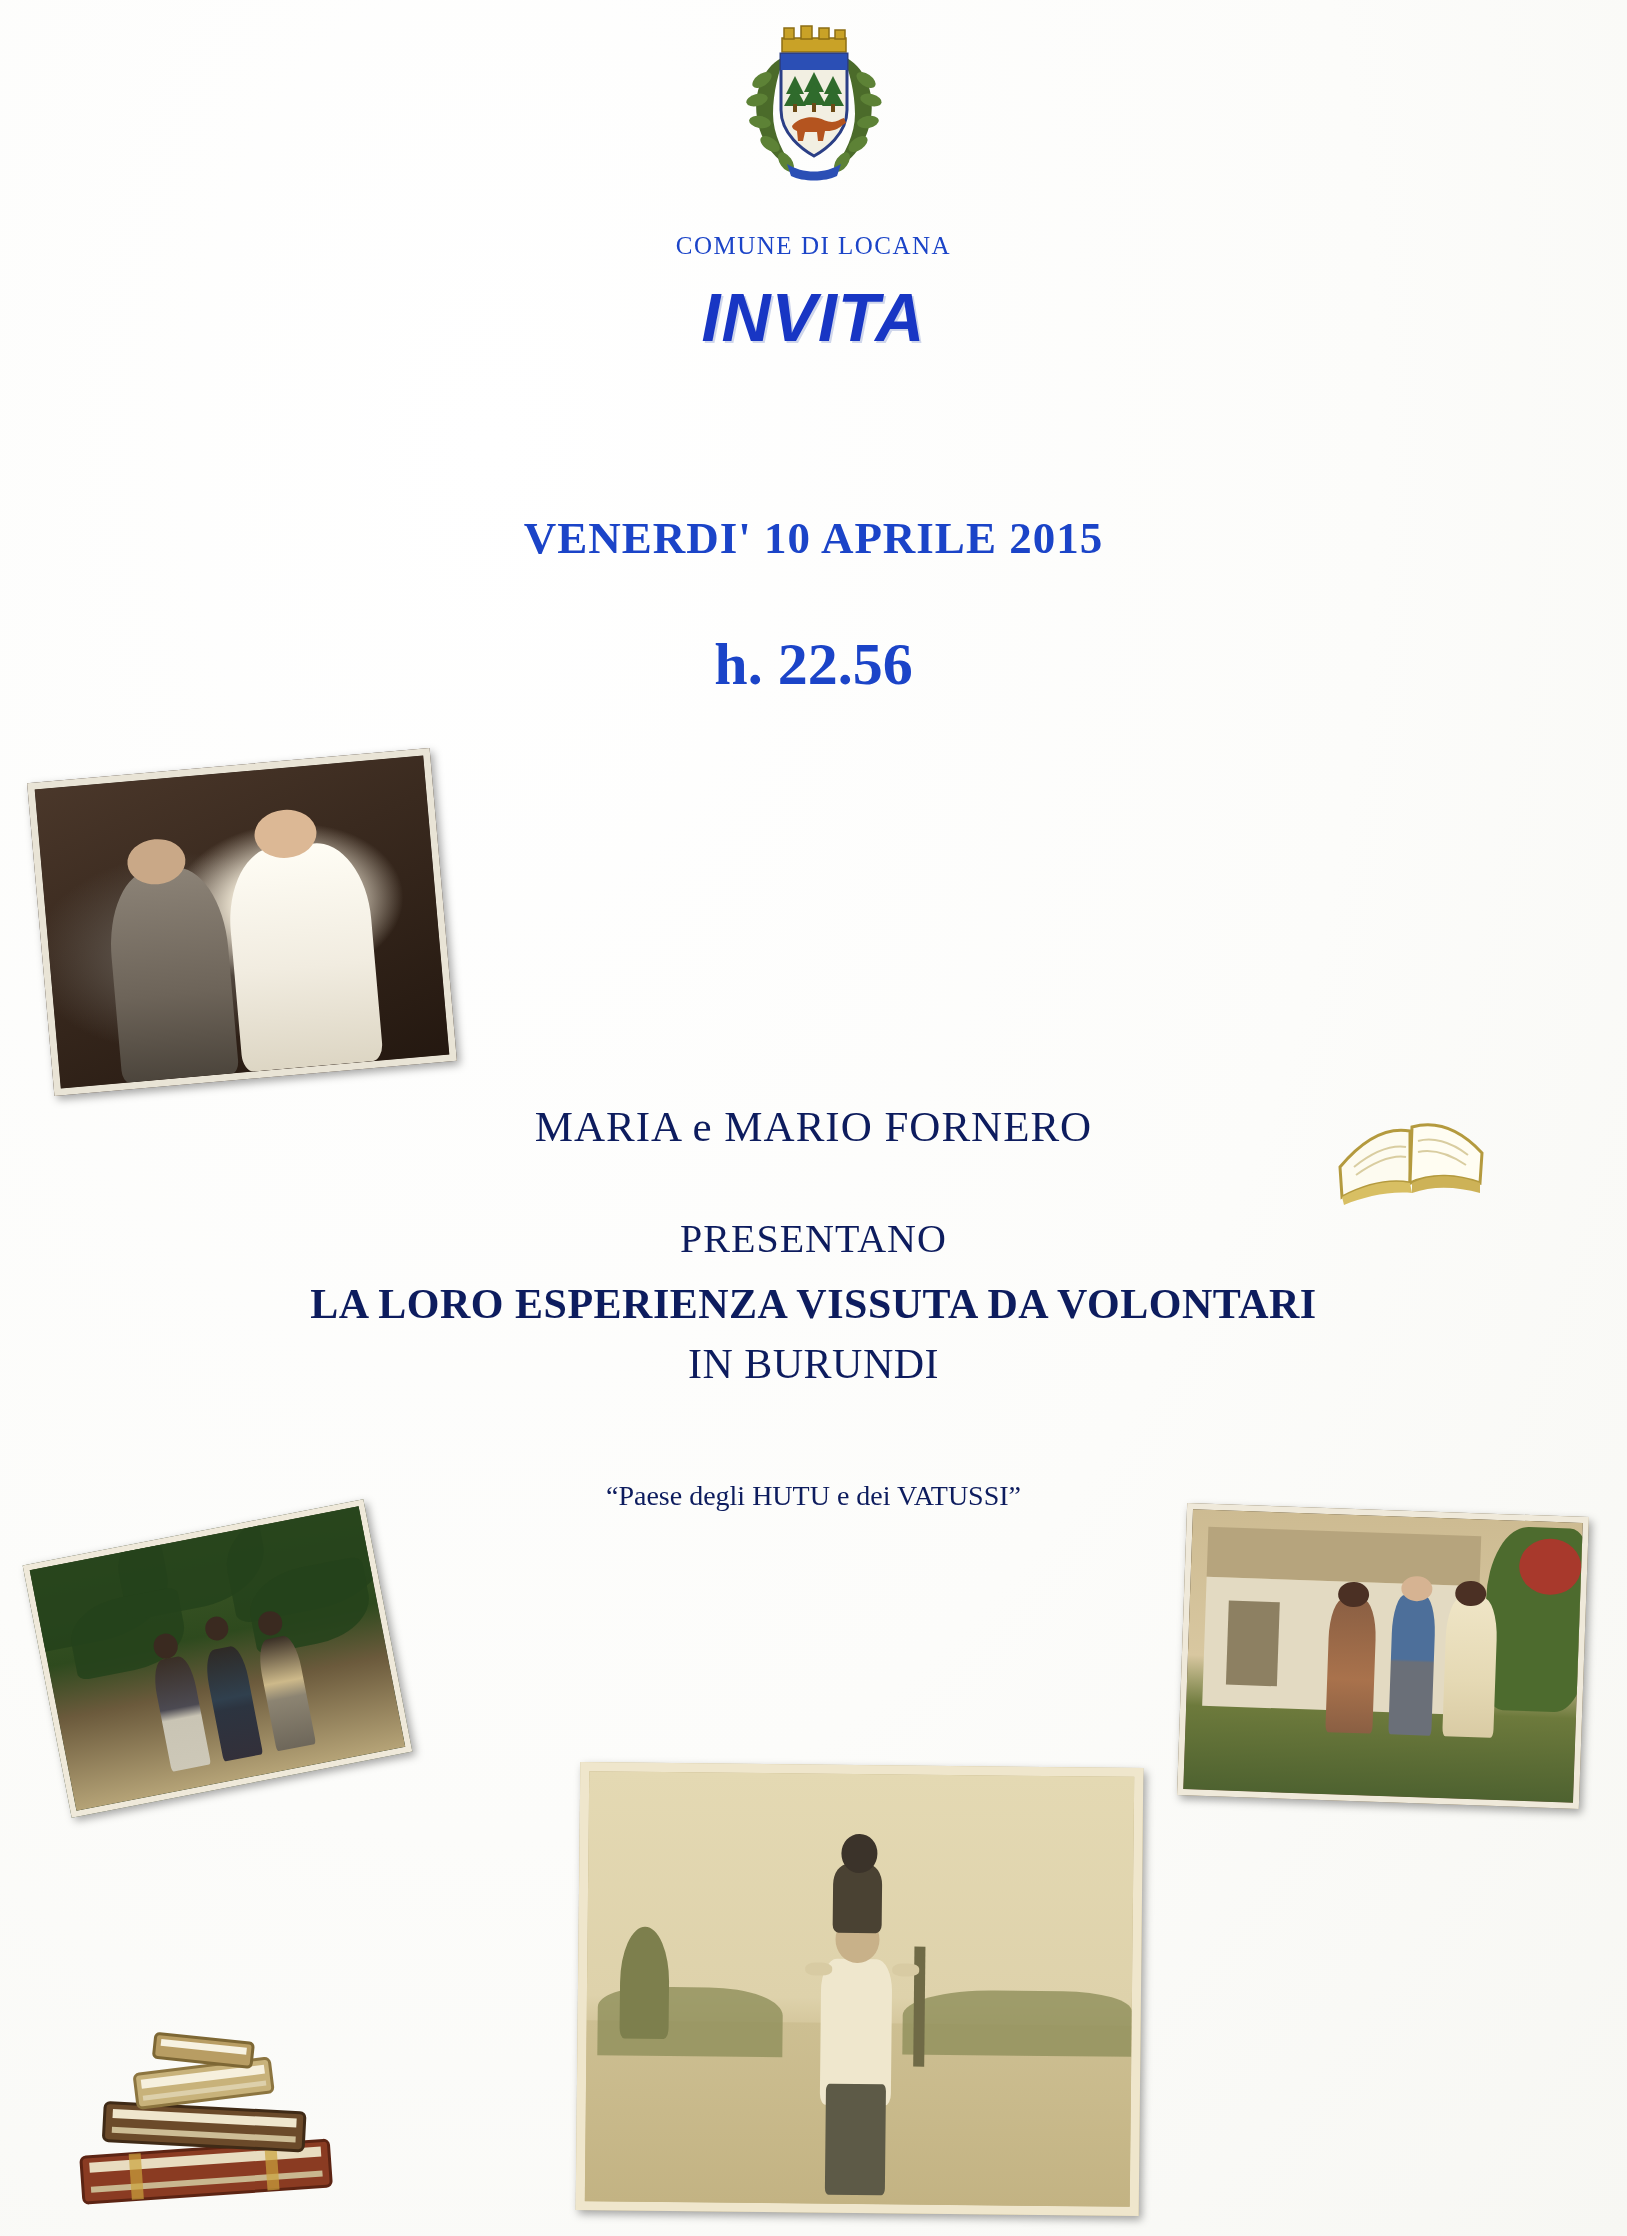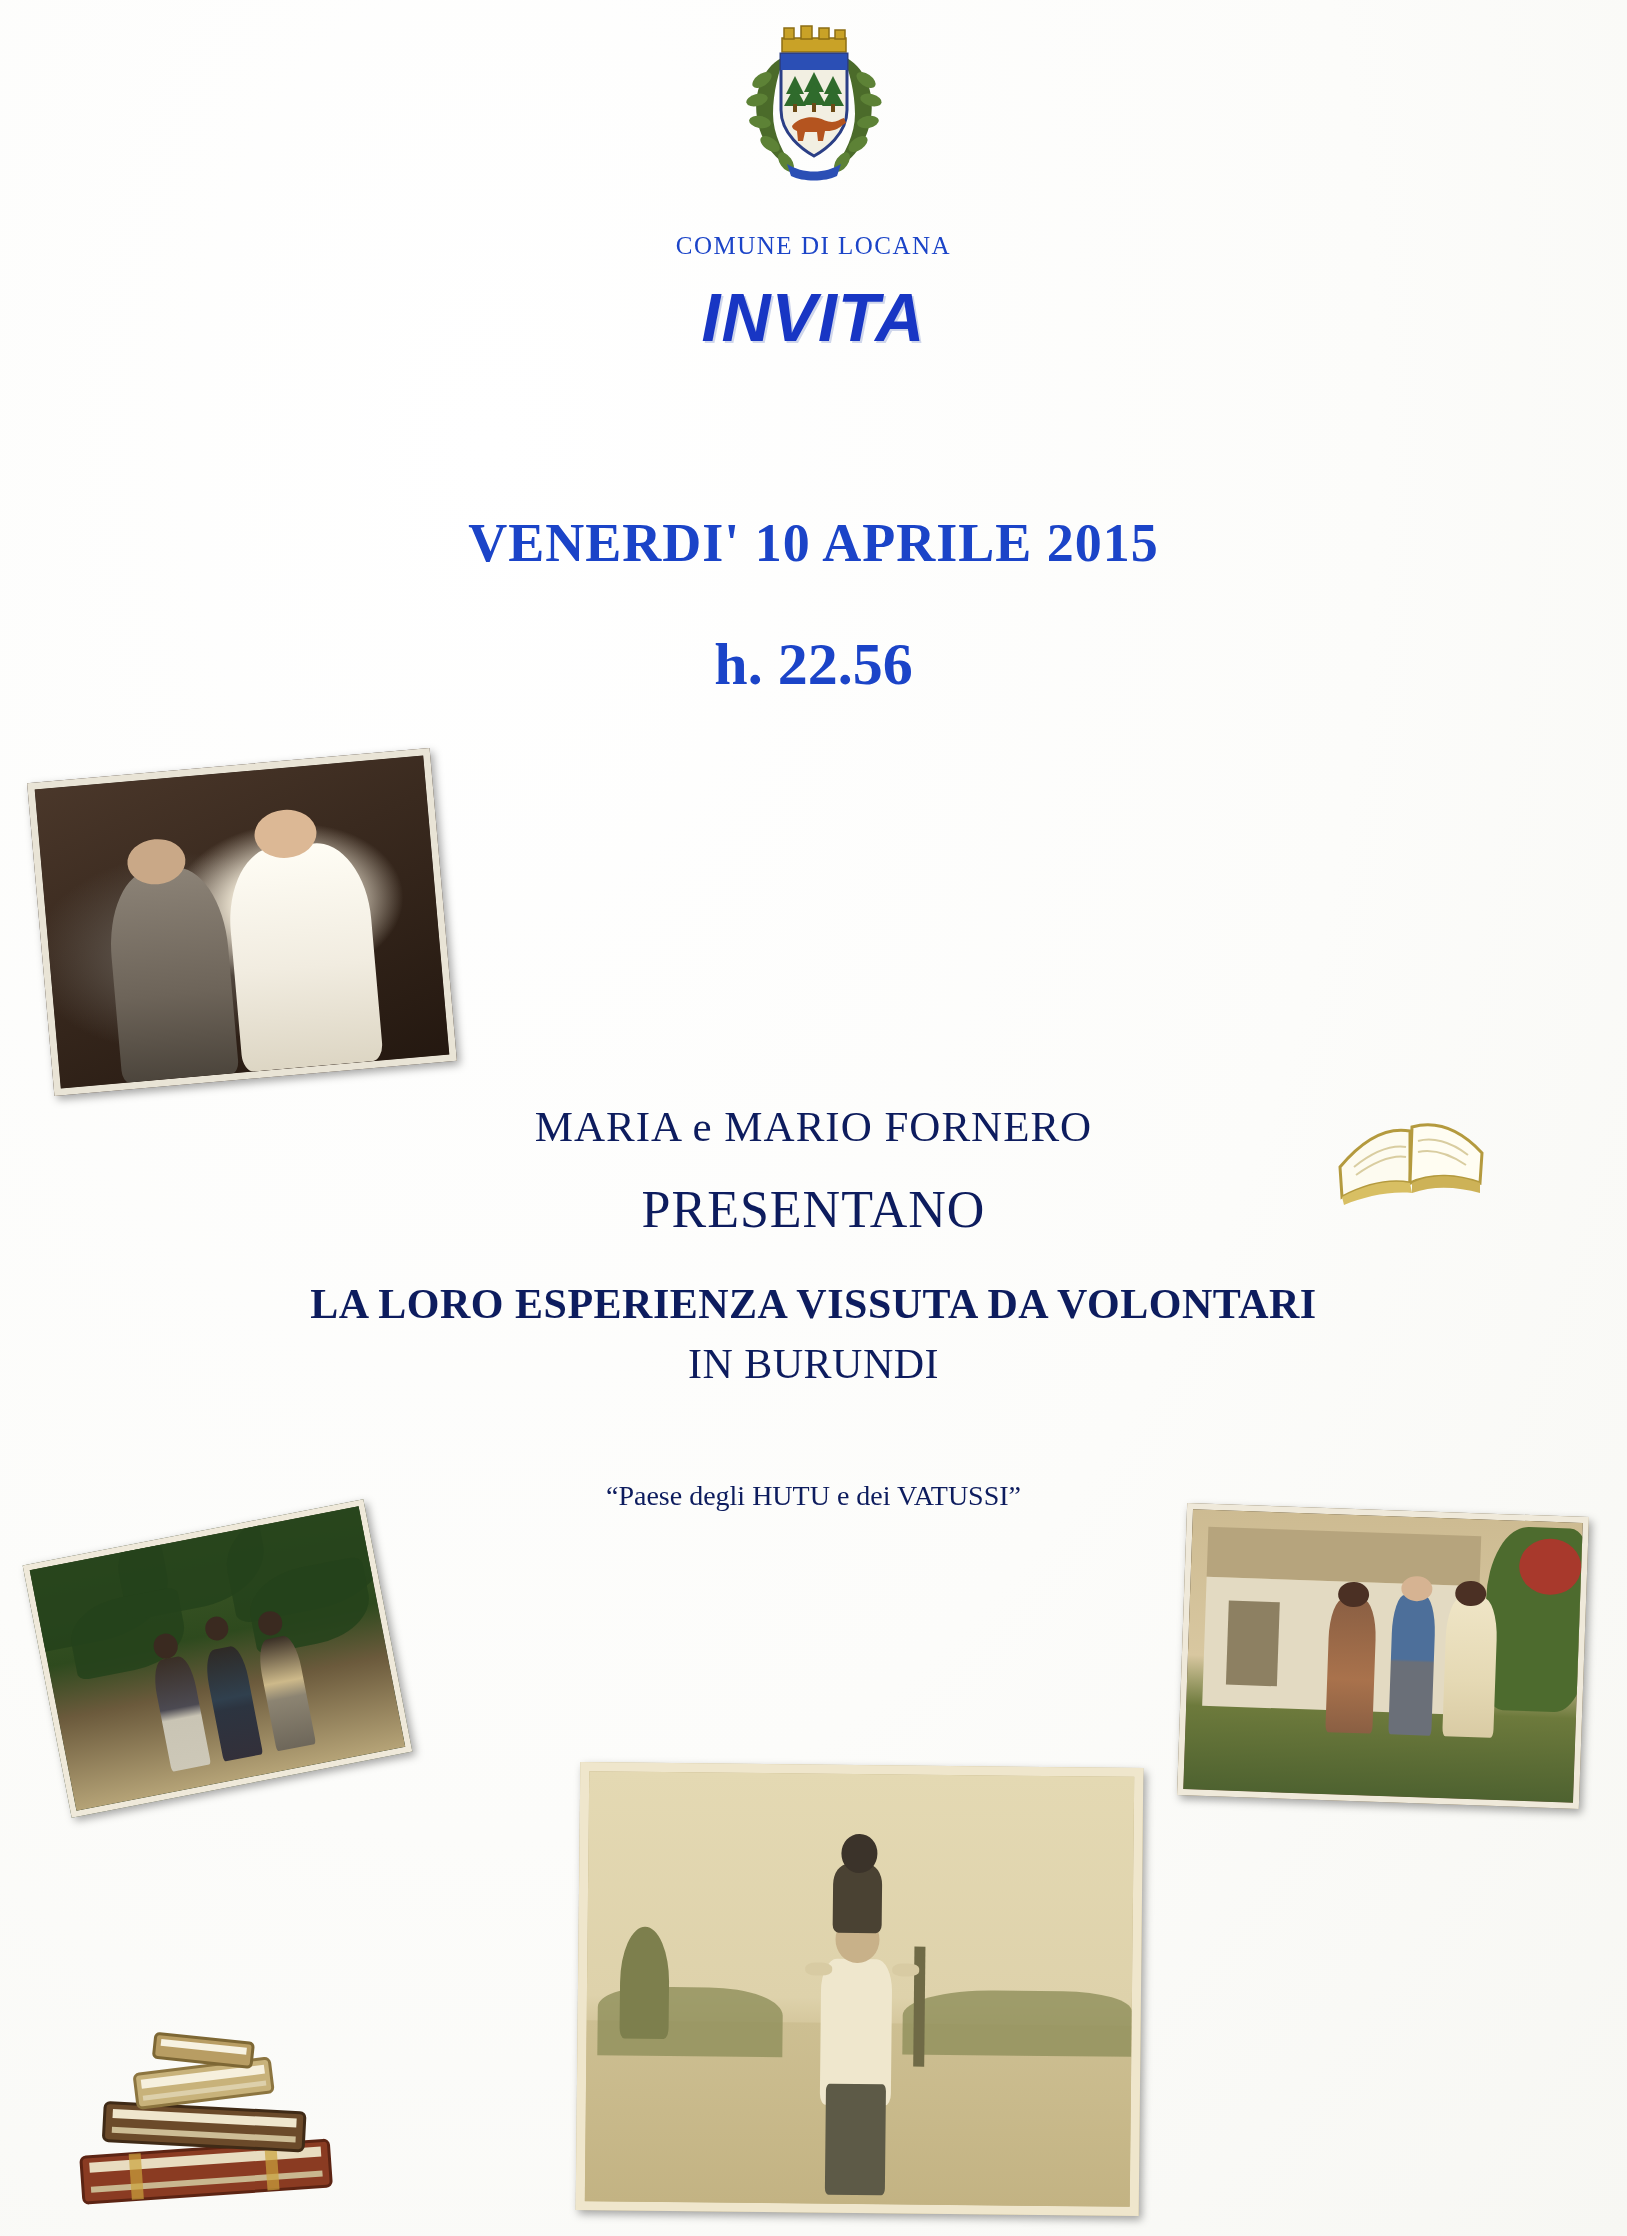--- a/index.html
+++ b/index.html
@@ -68,7 +68,7 @@
   .date-line {
     top: 512px;
     font-weight: bold;
-    font-size: 54px;
+    font-size: 45px;
     letter-spacing: 1px;
     color: #1b44c8;
   }

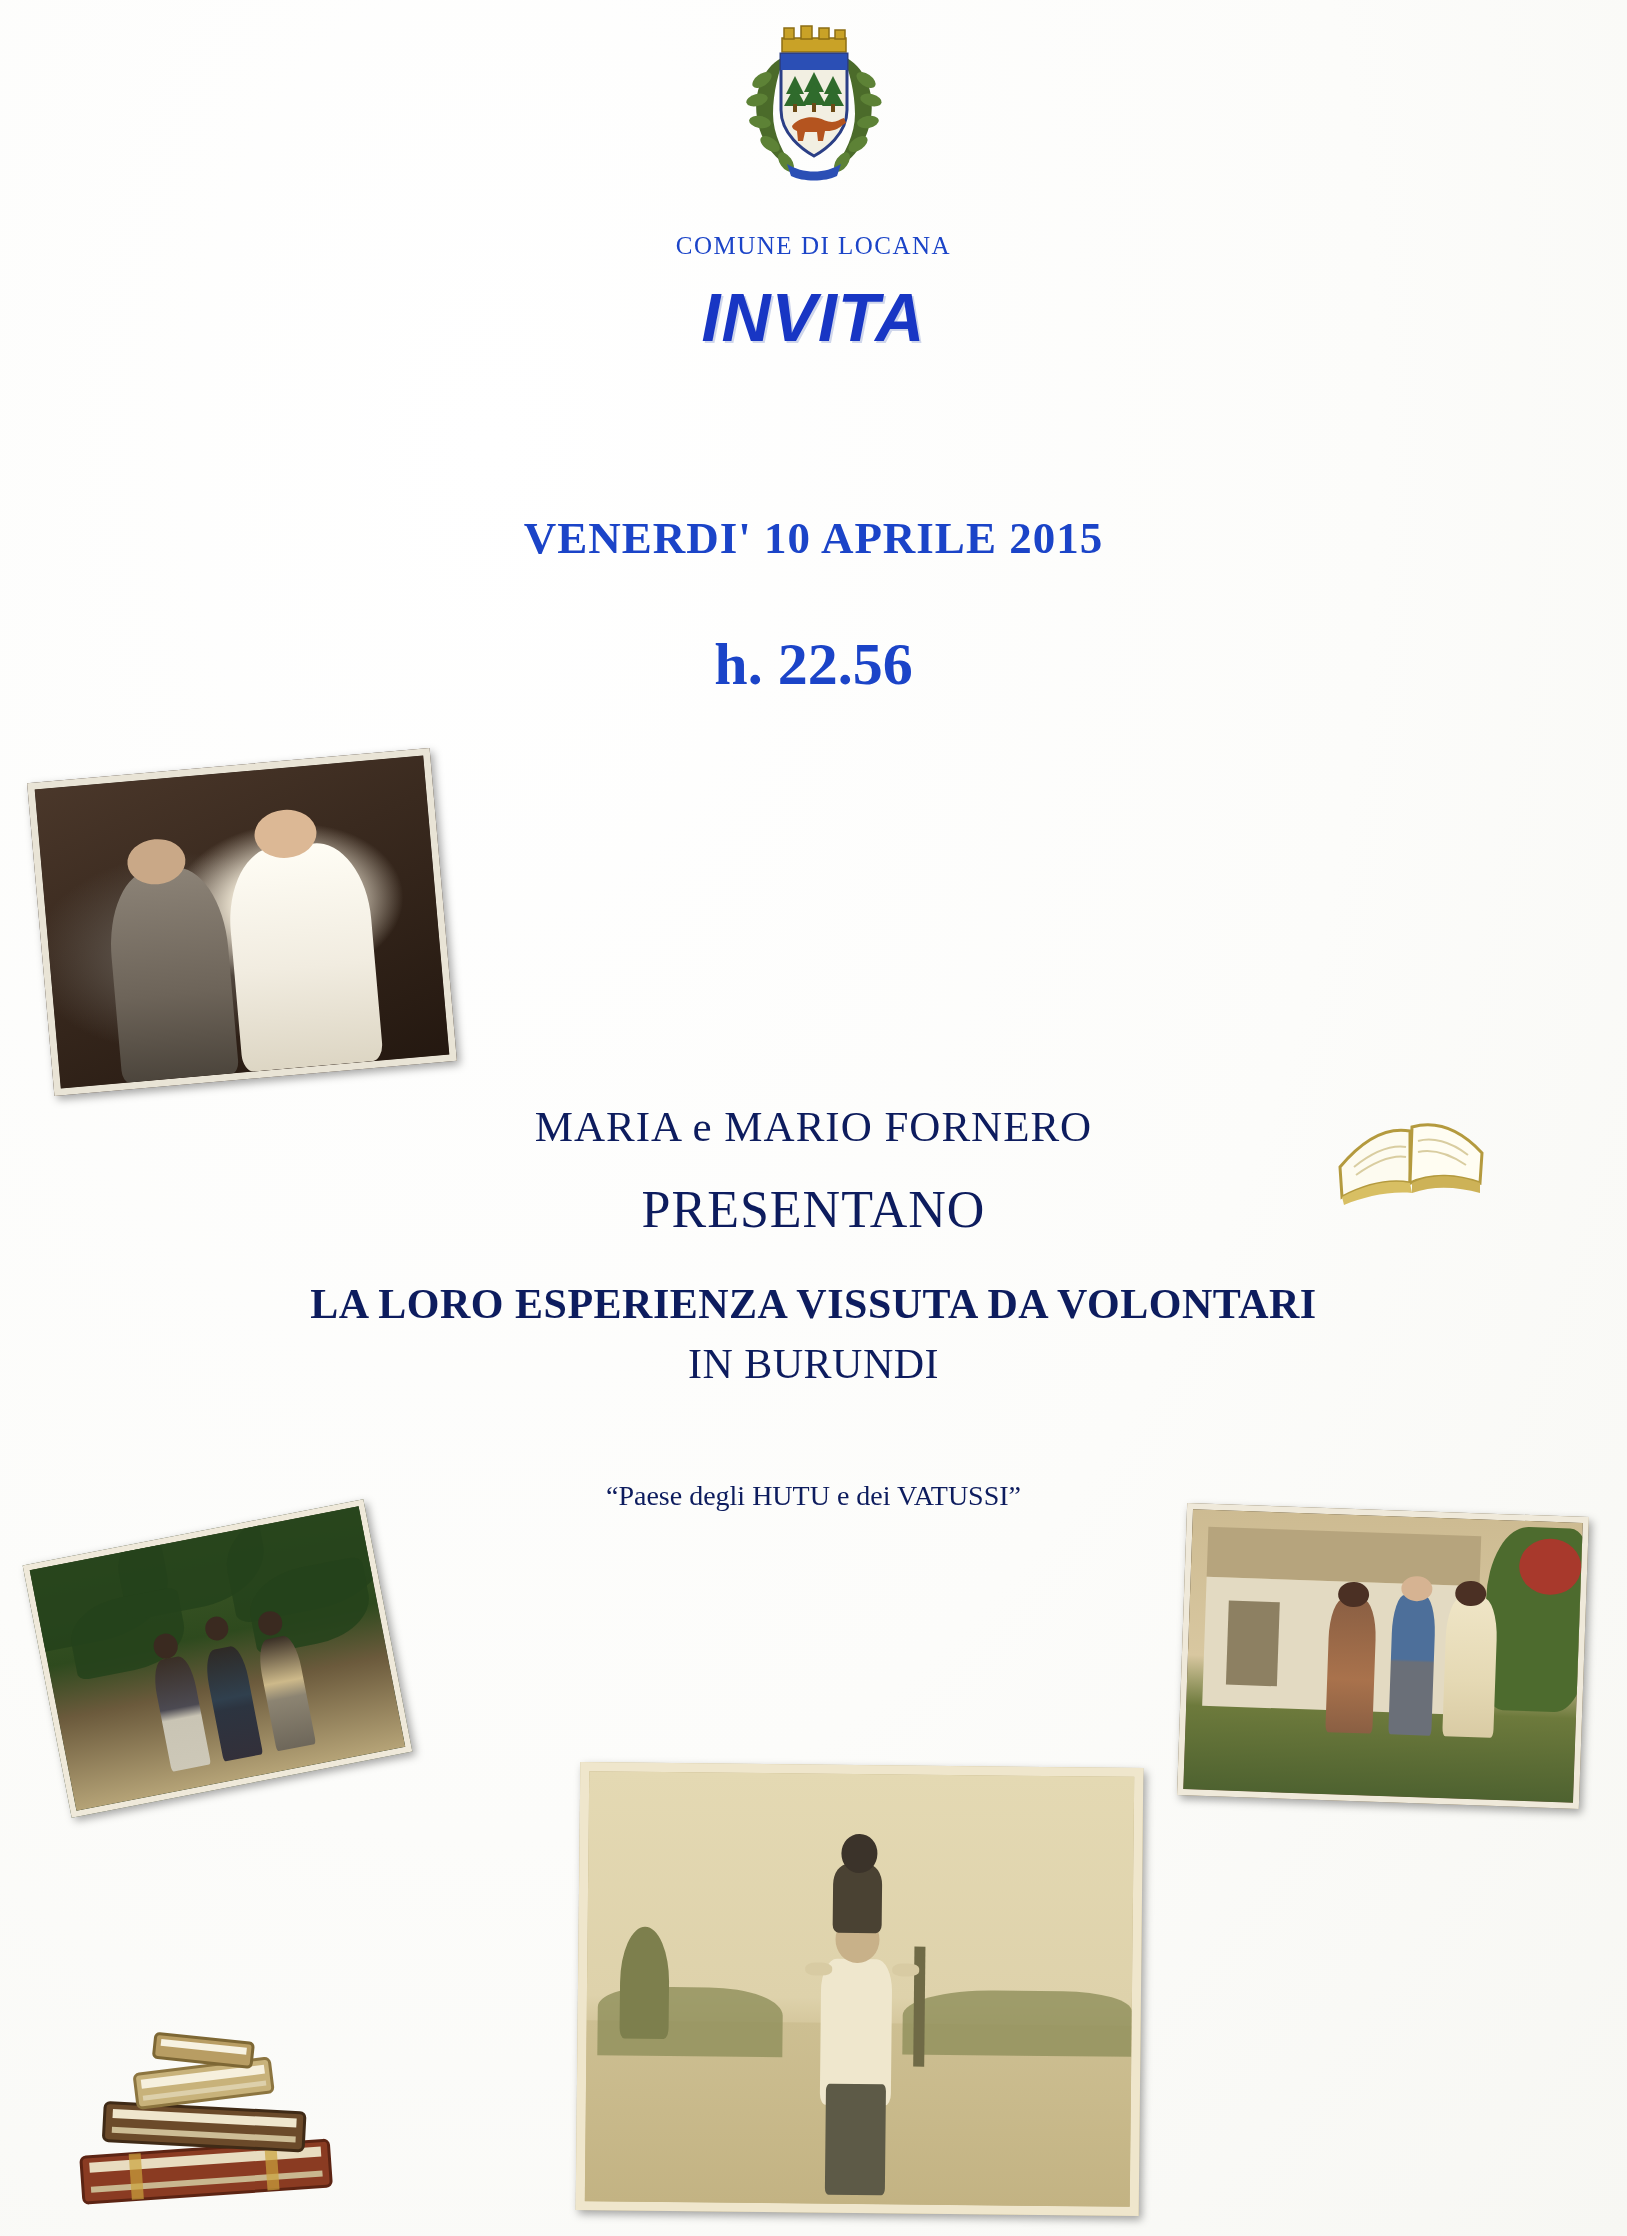--- a/index.html
+++ b/index.html
@@ -94,8 +94,8 @@
     letter-spacing: 1px;
   }
   .presentano {
-    top: 1180px;
-    font-size: 52px;
+    top: 1215px;
+    font-size: 40px;
     color: #0d1c5e;
     letter-spacing: 1px;
   }

